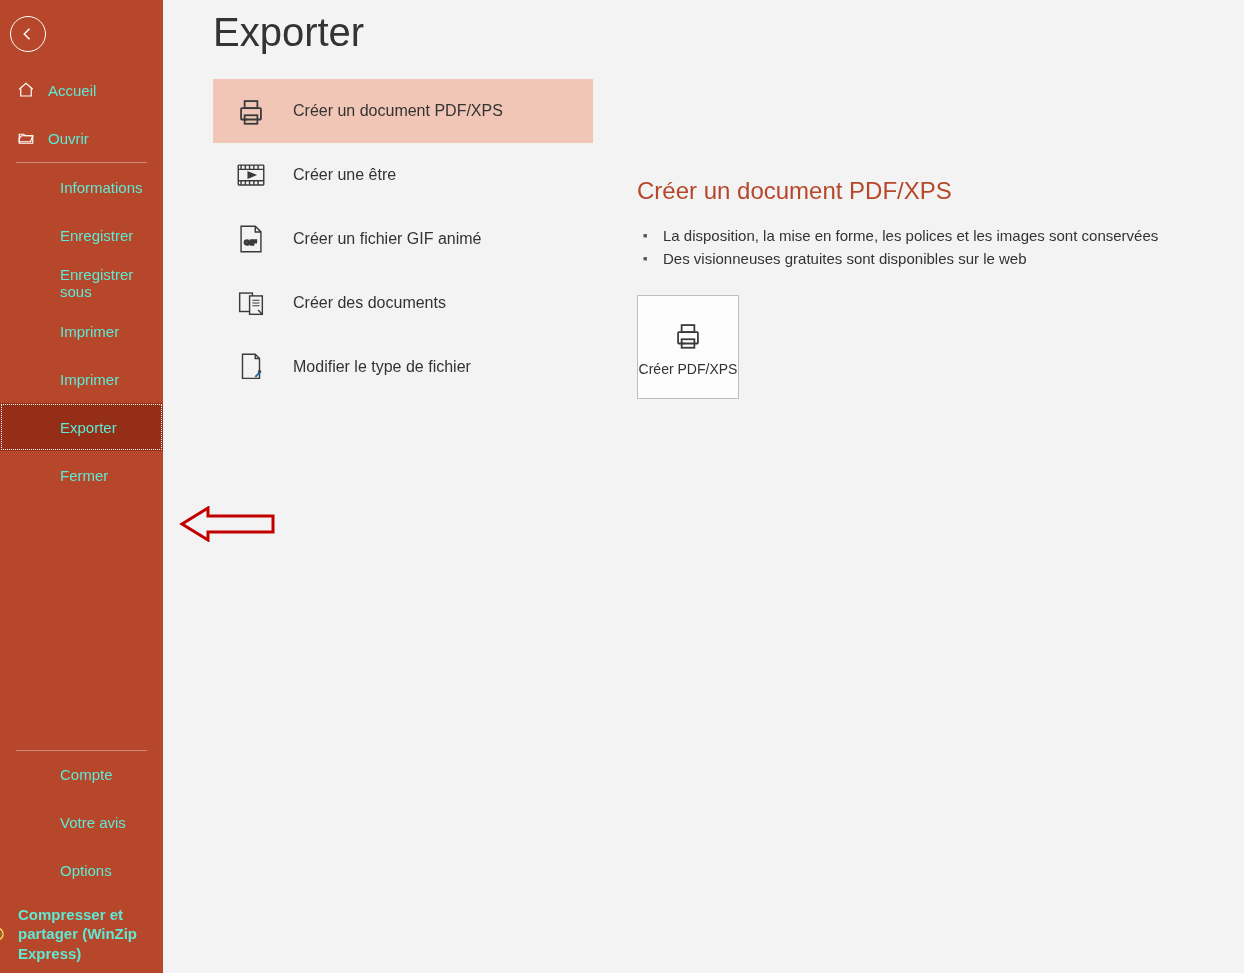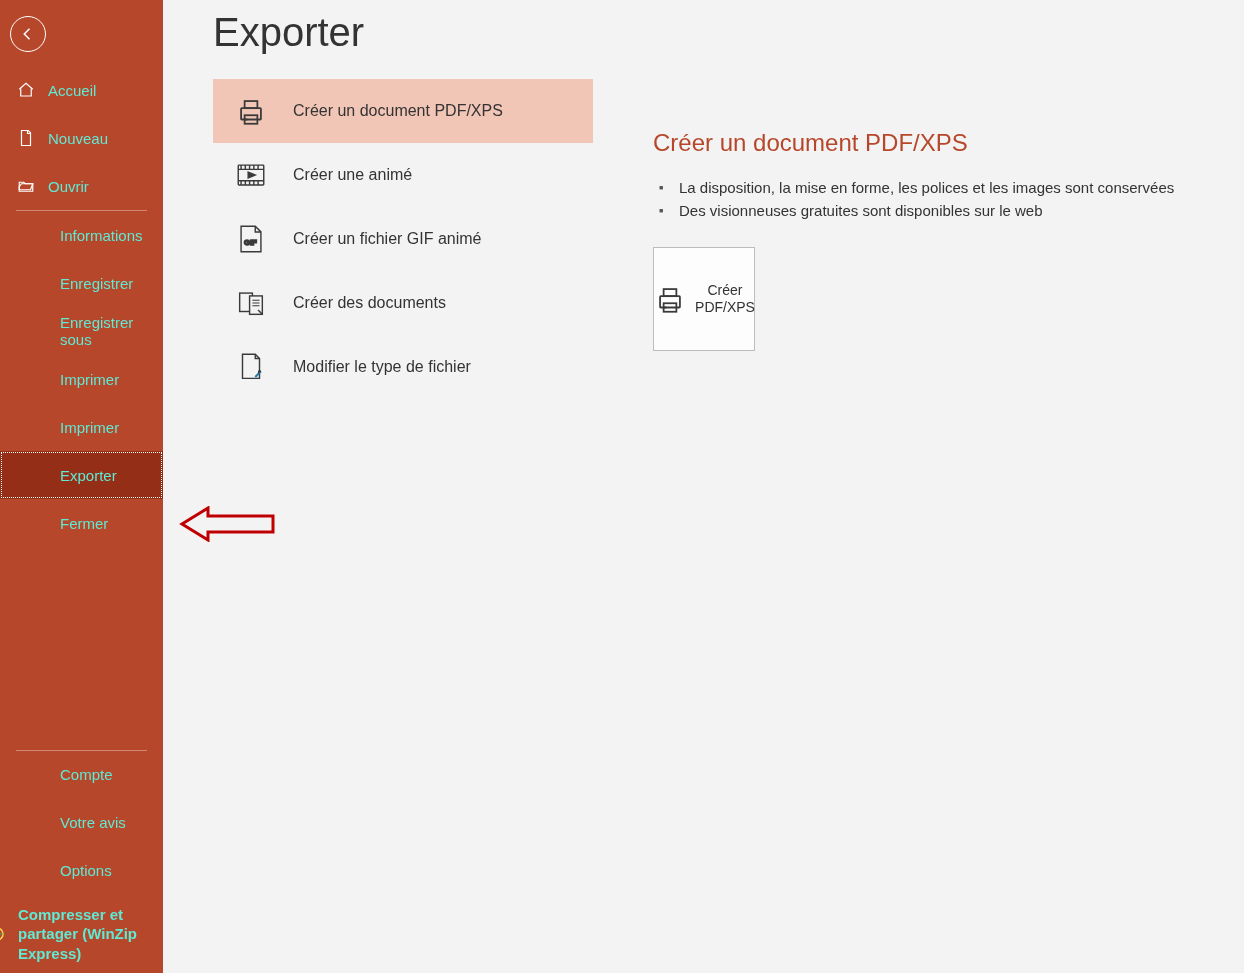--- a/index.html
+++ b/index.html
@@ -65,8 +65,8 @@
   }
   .content-row {
     display: flex;
-    gap: 60px;
-    align-items: center;
+    gap: 44px;
+    align-items: flex-end;
   }
   .export-list {
     width: 380px;

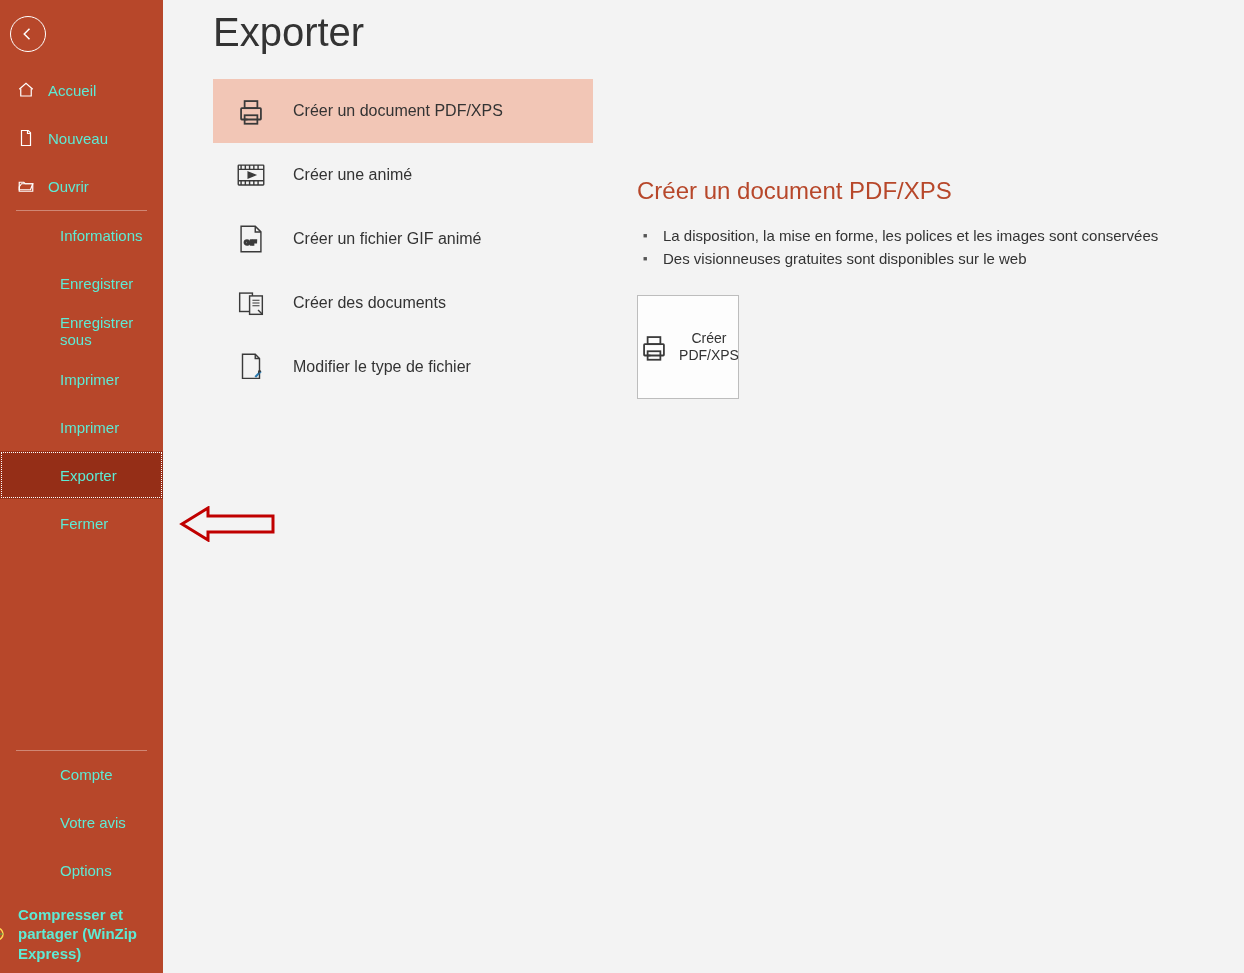--- a/index.html
+++ b/index.html
@@ -163,15 +163,6 @@
   <div class="nav-item">
     <span class="icon">
       <svg width="18" height="18" viewBox="0 0 24 24" fill="none" stroke="#fff" stroke-width="1.6">
-          <path d="M6 2h9l3 3v17H6z"></path>
-          <path d="M14 2v4h4"></path>
-        </svg>
-    </span>
-    <span class="label">Nouveau</span>
-  </div>
-  <div class="nav-item">
-    <span class="icon">
-      <svg width="18" height="18" viewBox="0 0 24 24" fill="none" stroke="#fff" stroke-width="1.6">
           <path d="M3 7h6l2 2h10v10H3z"></path>
           <path d="M3 13l3-4h15l-3 8H3z"></path>
         </svg>

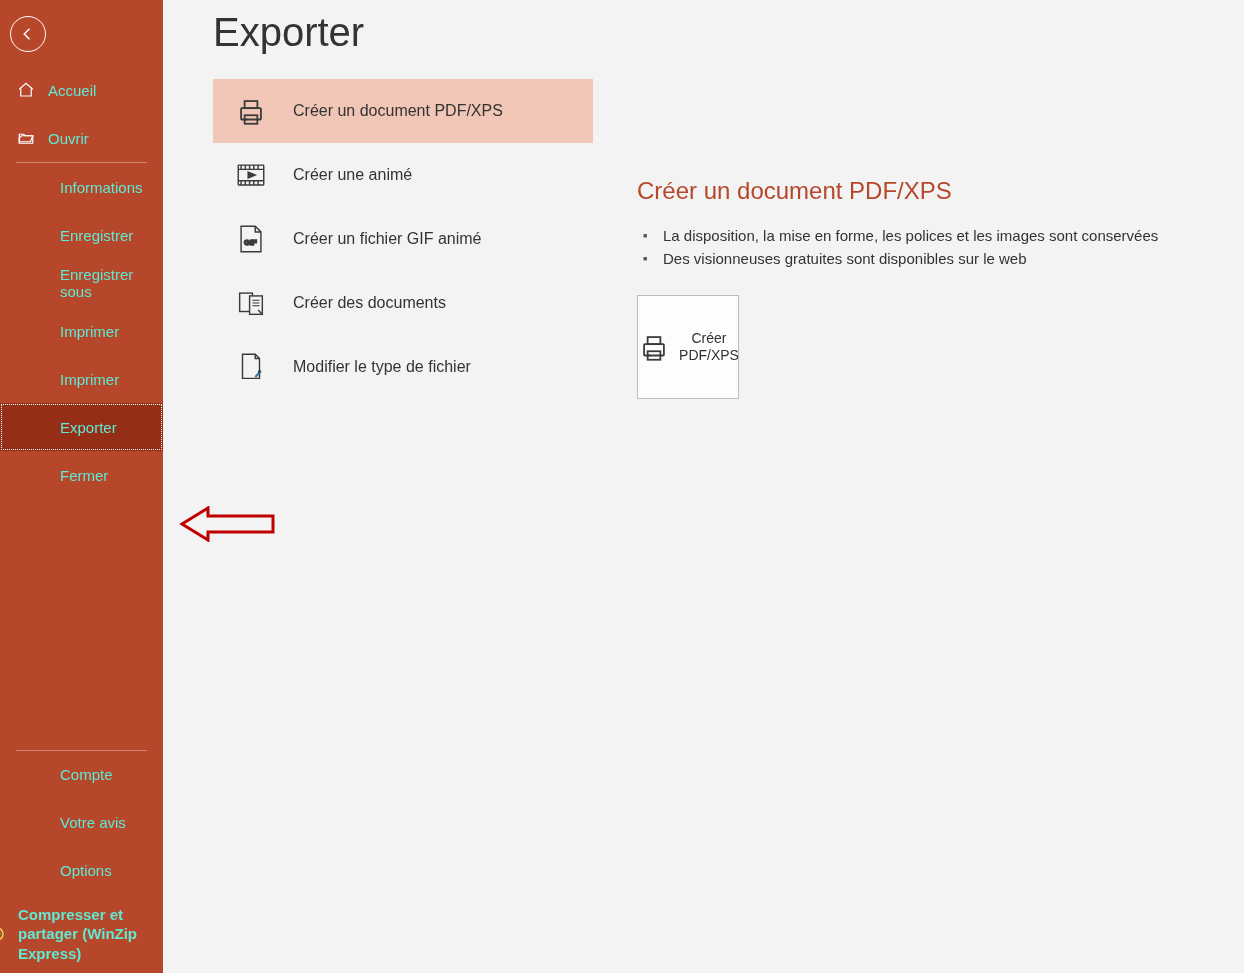--- a/index.html
+++ b/index.html
@@ -245,7 +245,7 @@
               <path d="M20 20l10 4-10 4z" fill="#3a3a3a"></path>
             </svg>
         </span>
-        <span class="label">Créer une animé</span>
+        <span class="label">Créer une être</span>
       </div>
 
       <div class="export-item">

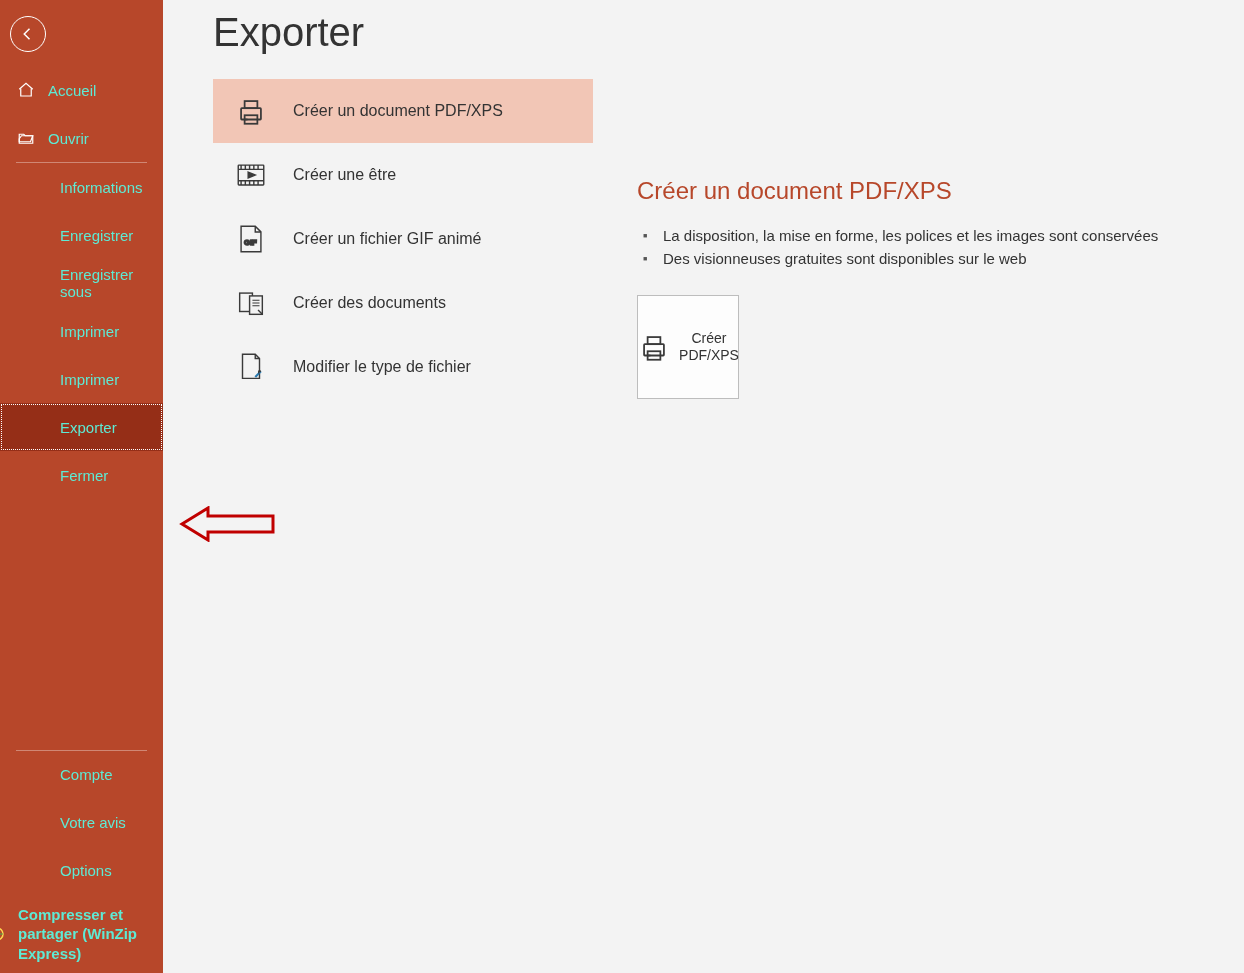--- a/index.html
+++ b/index.html
@@ -123,6 +123,7 @@
     background: #fdfdfd;
     border: 1px solid #bdbdbd;
     display: flex;
+    flex-direction: column;
     align-items: center;
     justify-content: center;
     cursor: pointer;

